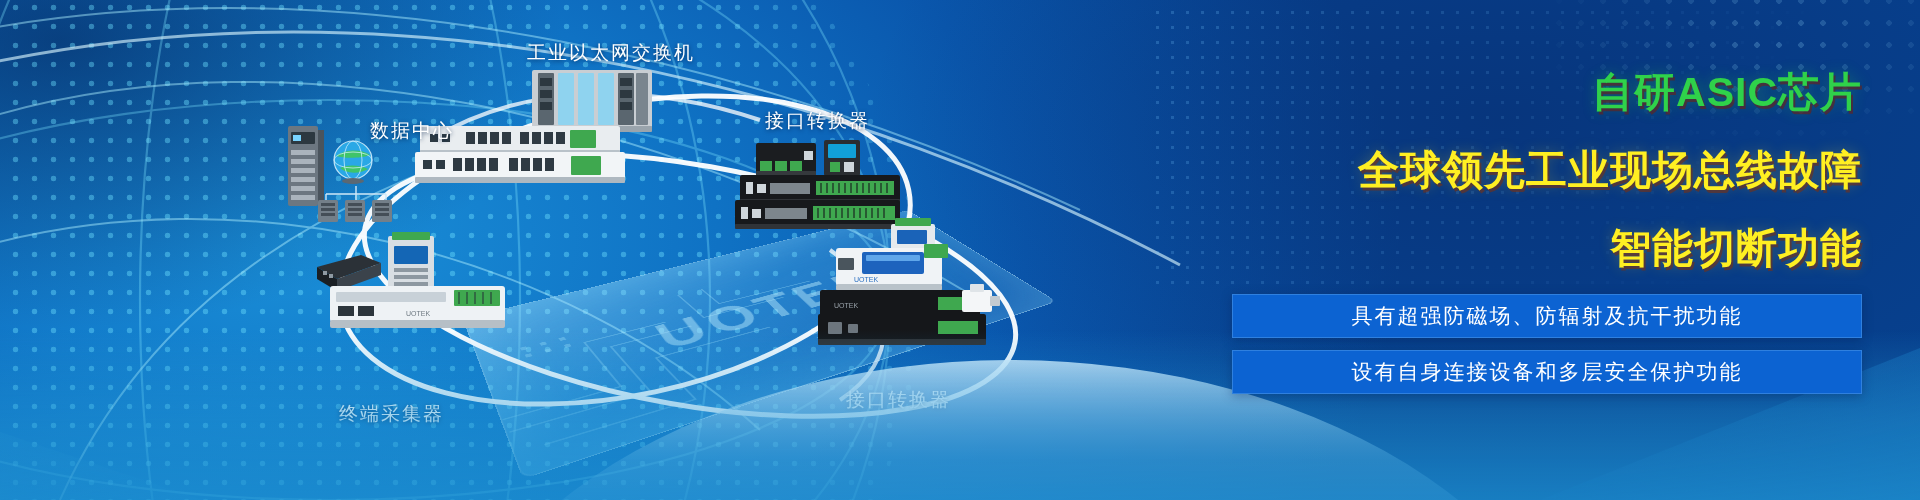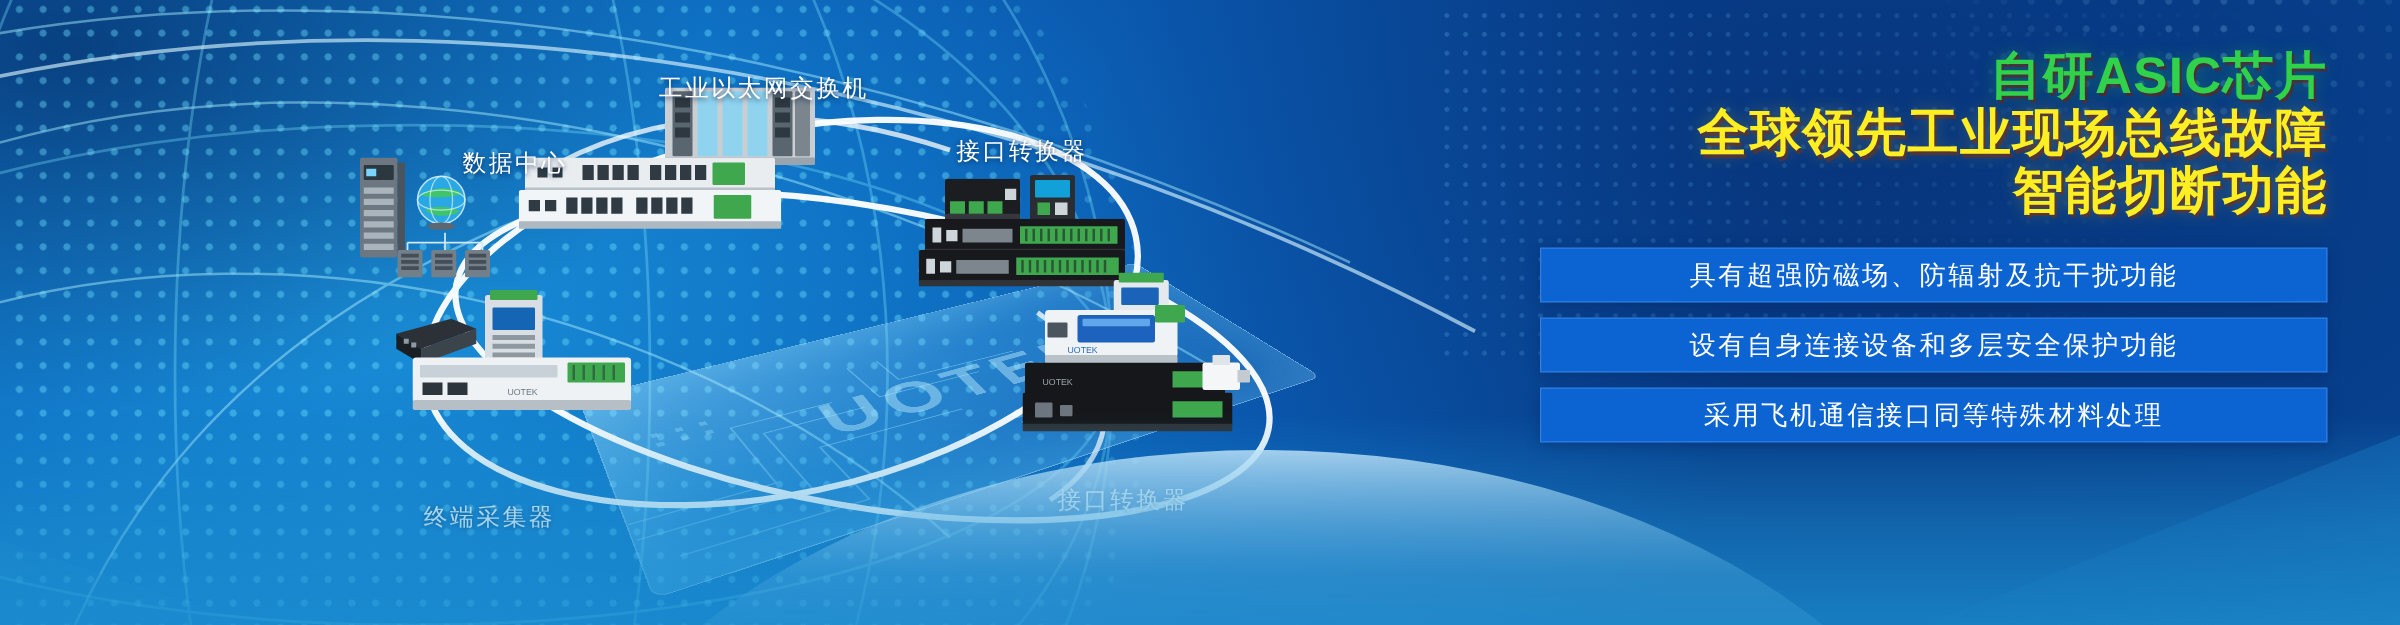--- a/index.html
+++ b/index.html
@@ -489,7 +489,7 @@
   </div>
 
   <div class="dev-label" style="left:350px;top:118px;margin-left:20px;">数据中心</div>
-  <div class="dev-label" style="left:527px;top:58px;">工业以太网交换机</div>
+  <div class="dev-label" style="left:527px;top:40px;">工业以太网交换机</div>
   <div class="dev-label" style="left:765px;top:108px;">接口转换器</div>
   <div class="dev-label" style="left:339px;top:401px;">终端采集器</div>
   <div class="dev-label" style="left:846px;top:387px;">接口转换器</div>

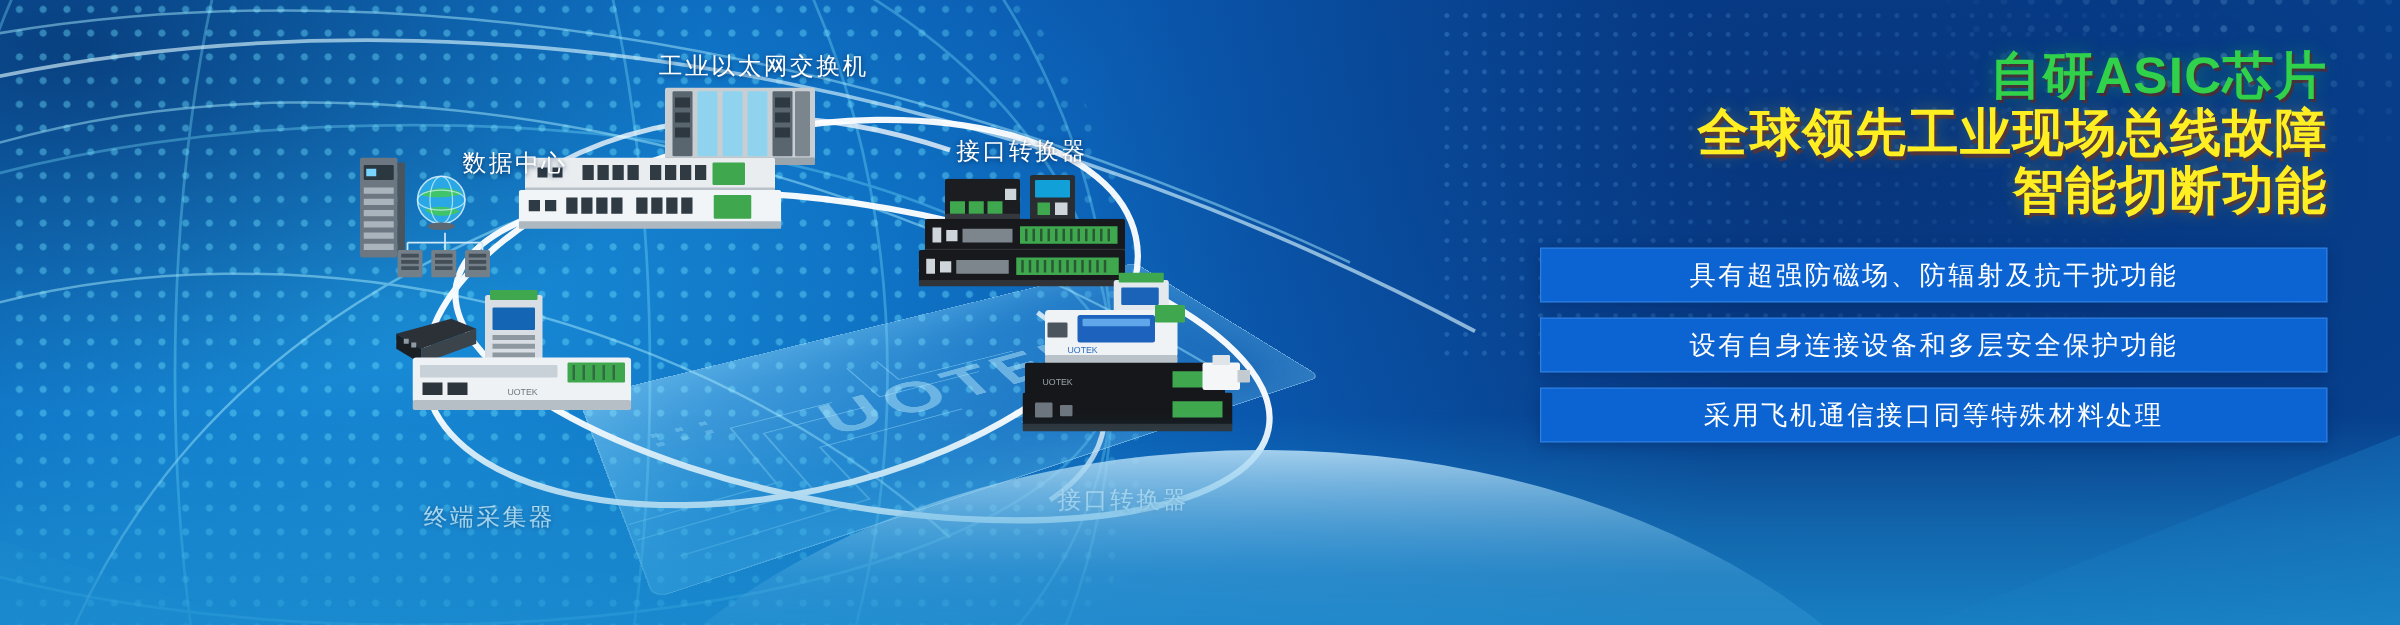--- a/index.html
+++ b/index.html
@@ -111,7 +111,7 @@
   
   .copy{position:absolute;right:58px;top:38px;width:640px;text-align:right;}
   .headline{
-    font-size:41px;font-weight:bold;line-height:1.12;letter-spacing:1px;white-space:nowrap;
+    font-size:41px;font-weight:bold;line-height:1.12;letter-spacing:1px;white-space:nowrap;margin-top:32px;
   }
   .hl-green{color:#2fd24a;text-shadow:2px 3px 0 rgba(120,30,10,.55), 0 0 14px rgba(40,210,70,.35);}
   .hl-yellow{color:#ffef22;text-shadow:2px 3px 0 rgba(130,45,10,.55), 0 0 14px rgba(255,235,40,.25);}

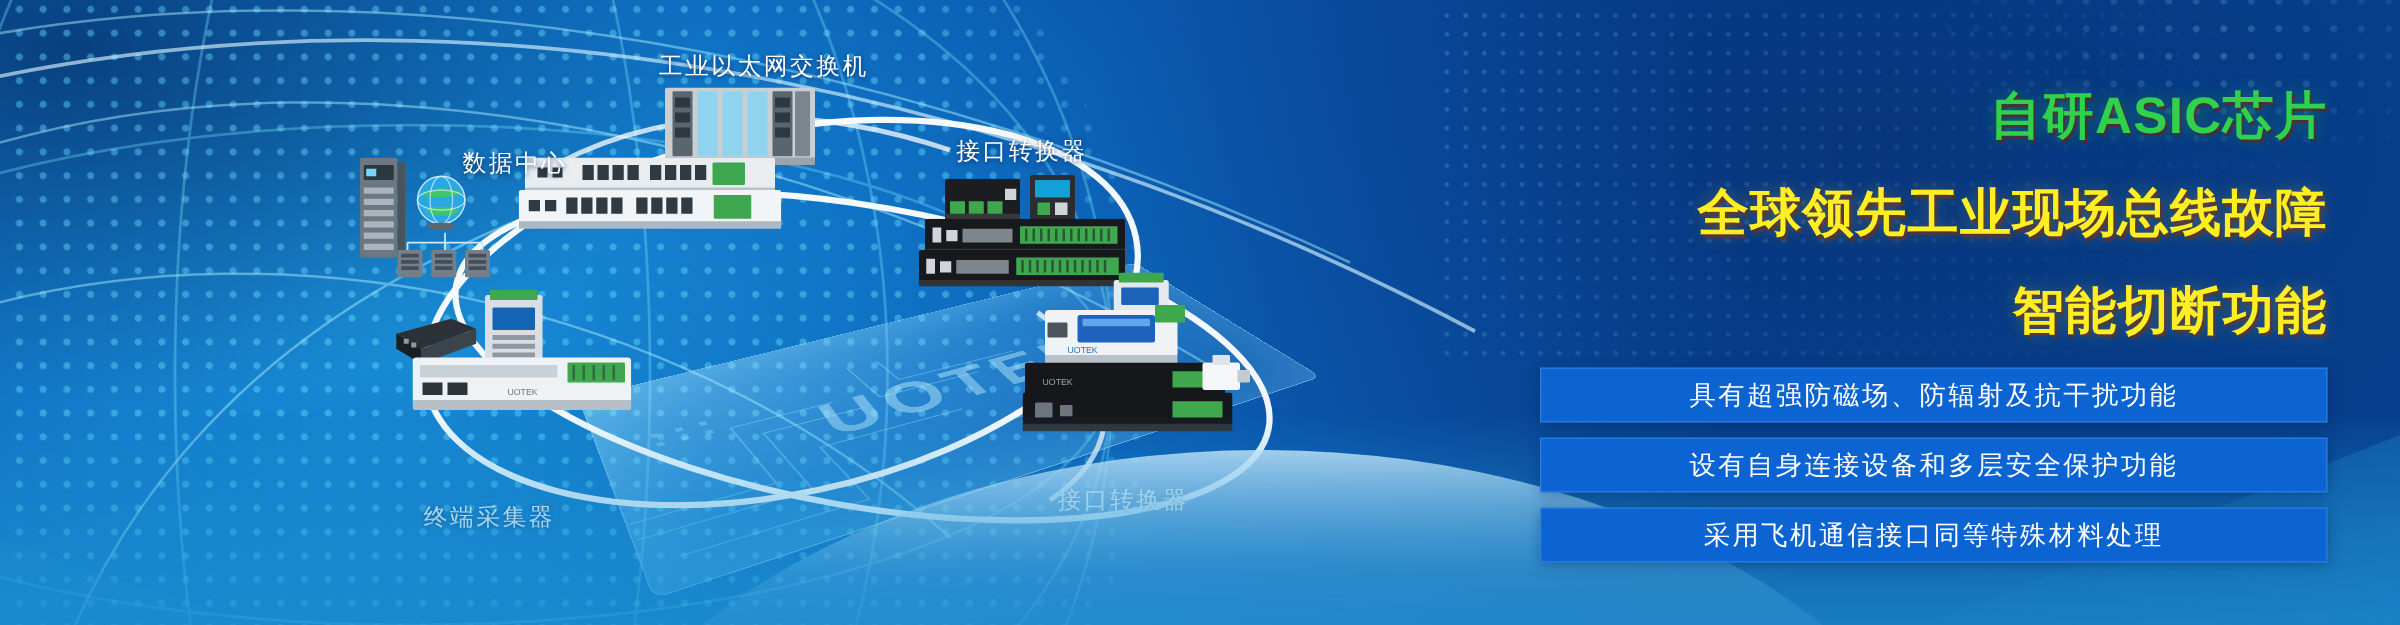--- a/index.html
+++ b/index.html
@@ -507,7 +507,6 @@
     <div class="bullets">
       <div class="bullet">具有超强防磁场、防辐射及抗干扰功能</div>
       <div class="bullet">设有自身连接设备和多层安全保护功能</div>
-      <div class="bullet">采用飞机通信接口同等特殊材料处理</div>
     </div>
   </div>
 

